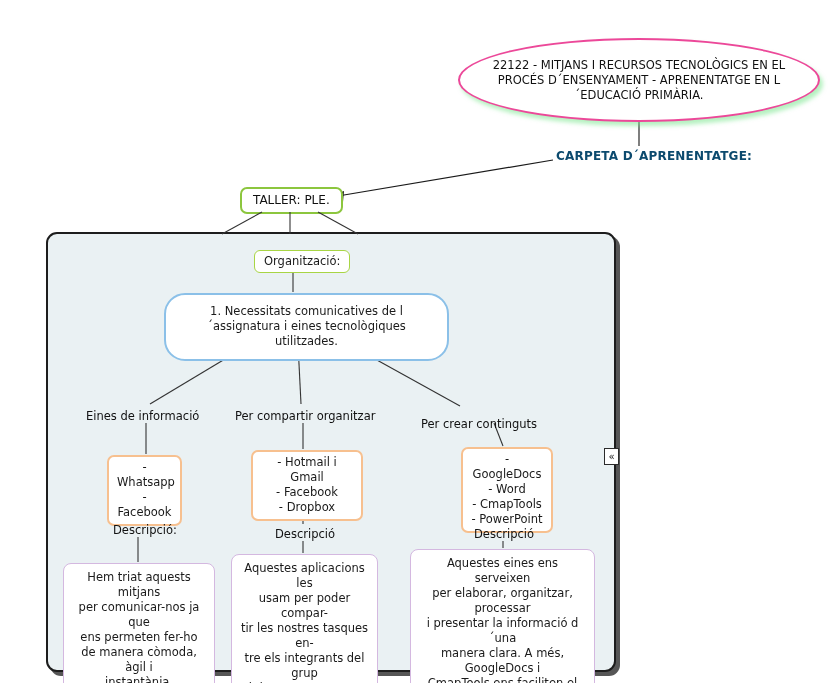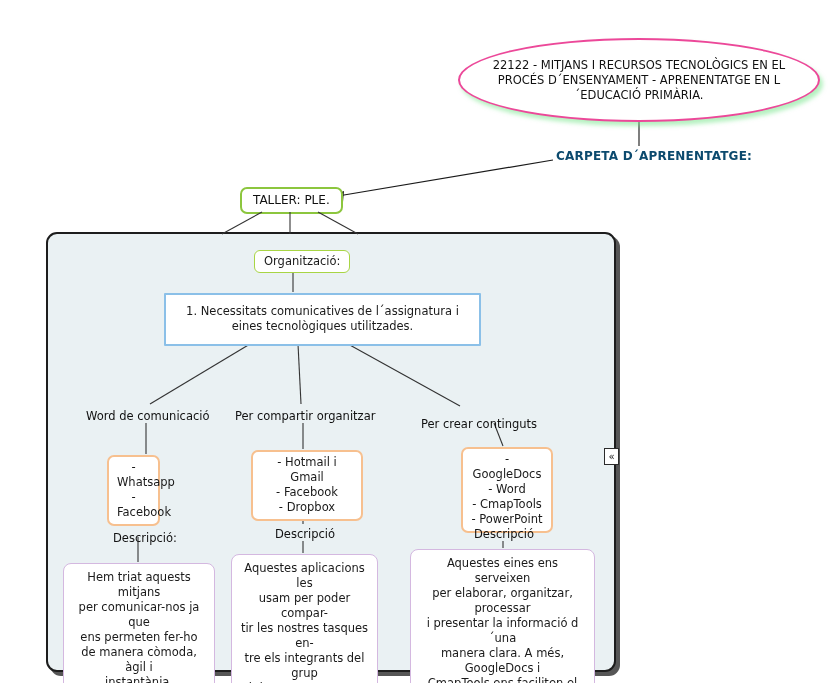--- a/index.html
+++ b/index.html
@@ -143,10 +143,10 @@
   #necessitats-node {
     left: 164px;
     top: 293px;
-    width: 317px;
+    width: 285px;
     padding: 9px 10px 10px 10px;
     border: 2px solid #8bc0e8;
-    border-radius: 1px;
+    border-radius: 21px;
     font-size: 11.5px;
     line-height: 15px;
   }

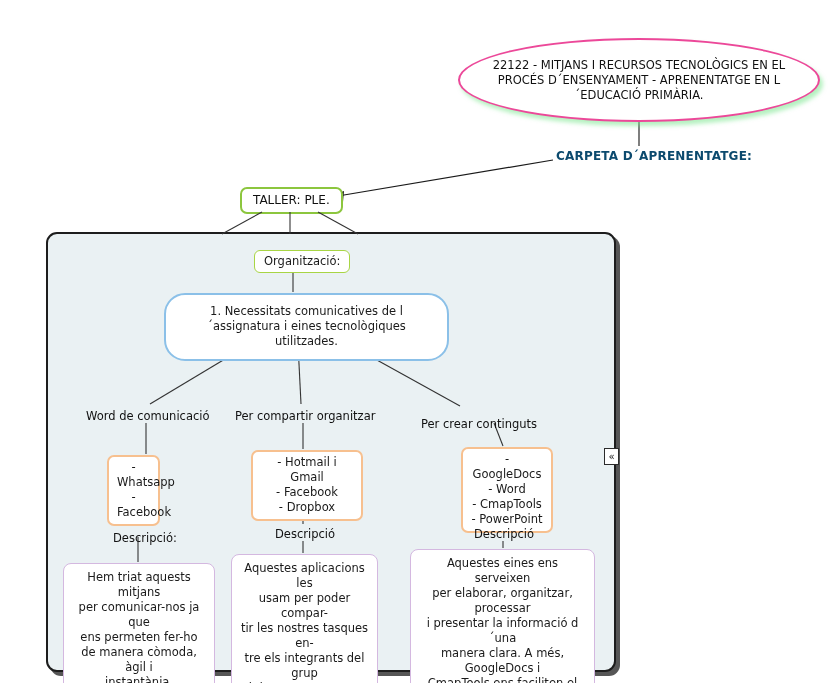--- a/index.html
+++ b/index.html
@@ -257,7 +257,7 @@
 
   <div class="node" id="necessitats-node">1. Necessitats comunicatives de l´assignatura i eines tecnològiques utilitzades.</div>
 
-  <div class="caption" id="cap-com">Word de comunicació</div>
+  <div class="caption" id="cap-com">Eines de informació</div>
   <div class="caption" id="cap-comp">Per compartir organitzar</div>
   <div class="caption" id="cap-crear">Per crear continguts</div>
 

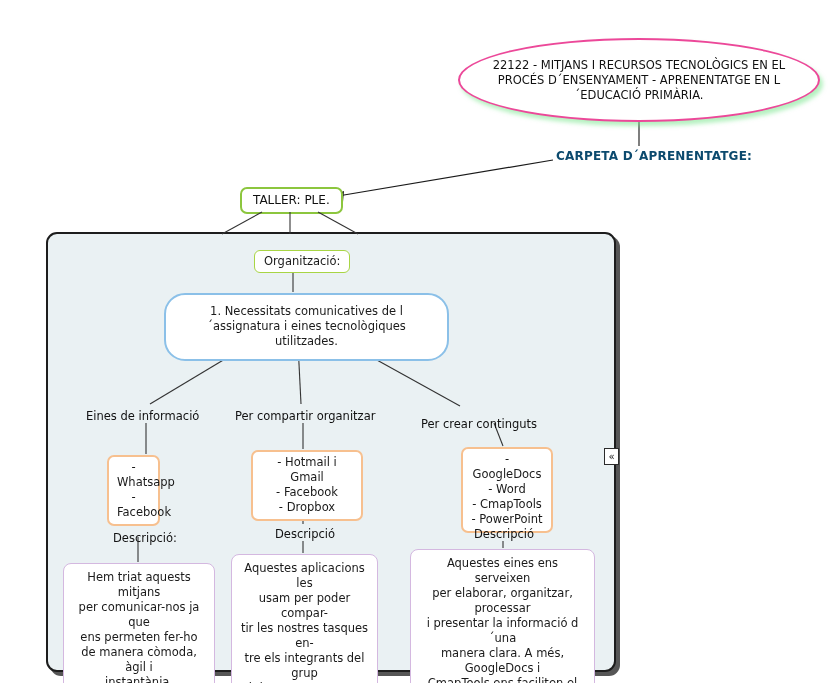--- a/index.html
+++ b/index.html
@@ -183,7 +183,7 @@
     z-index: 7;
     white-space: pre-line;
   }
-  #tools-1 { left: 107px; top: 455px; width: 53px; }
+  #tools-1 { left: 107px; top: 455px; width: 75px; }
   #tools-2 { left: 251px; top: 450px; width: 112px; }
   #tools-3 { left: 461px; top: 447px; width: 92px; }
 

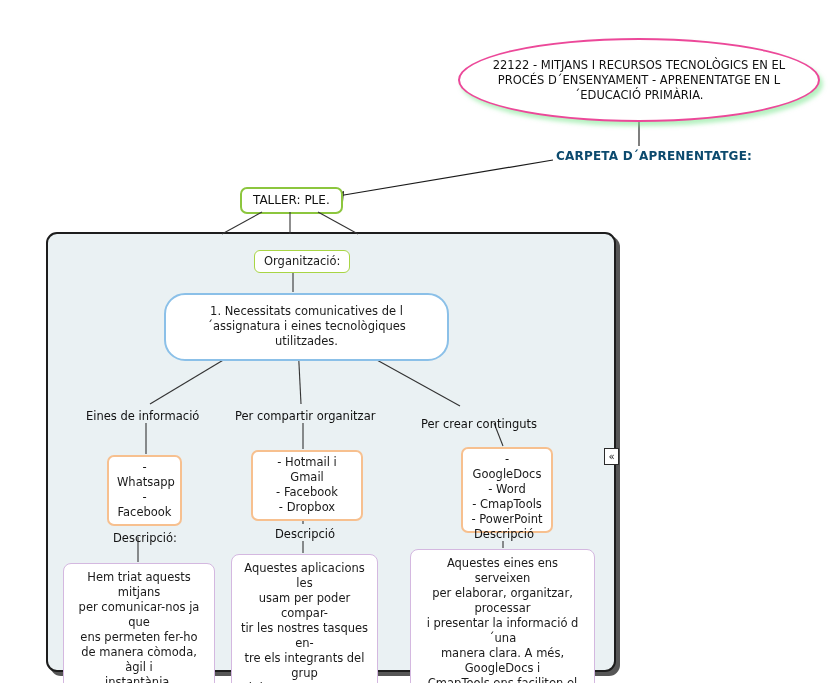--- a/index.html
+++ b/index.html
@@ -165,7 +165,7 @@
   #cap-comp   { left: 235px; top: 409px; }
   #cap-crear  { left: 421px; top: 409px; margin-top: 8px; }
 
-  #desc-lbl-1 { left: 113px; top: 523px; margin-top: 8px; }
+  #desc-lbl-1 { left: 113px; top: 523px; }
   #desc-lbl-2 { left: 275px; top: 527px; }
   #desc-lbl-3 { left: 474px; top: 527px; }
 

